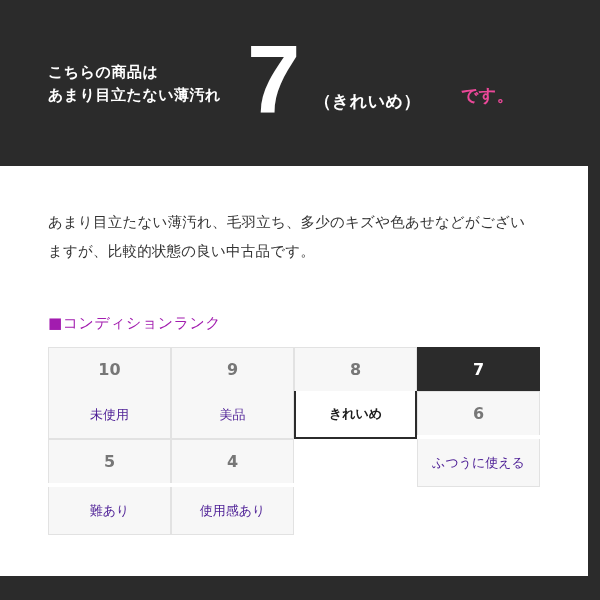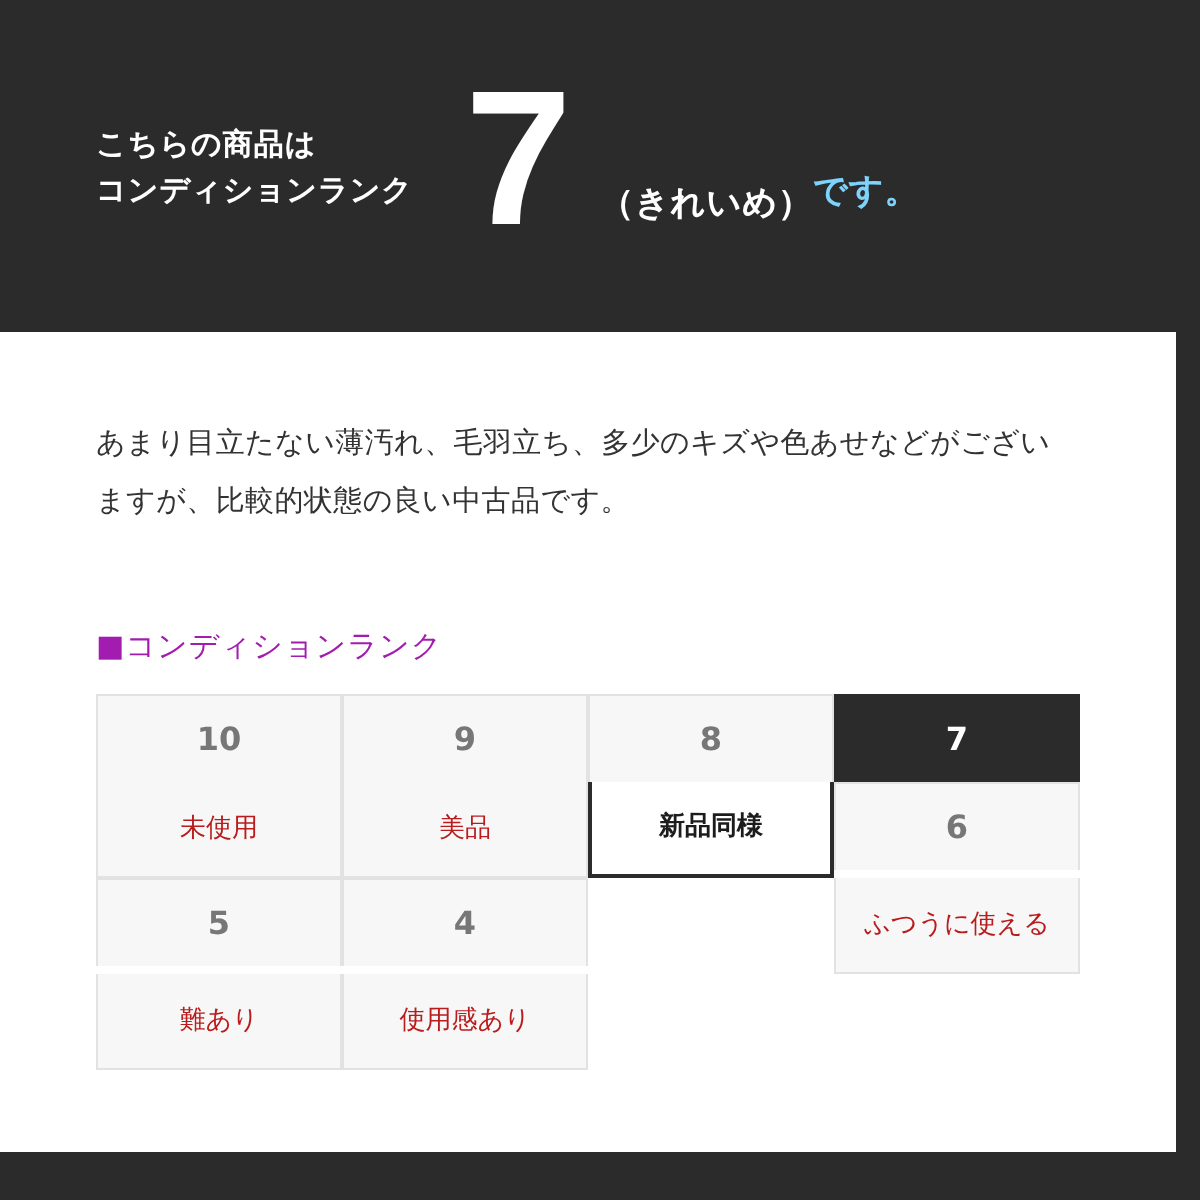--- a/index.html
+++ b/index.html
@@ -158,7 +158,7 @@
 <div class="page">
 
   <div class="header">
-    <div class="header-lead"><span>こちらの商品は</span><br><span>コンディションランク</span></div>
+    <div class="header-lead"><span>こちらの商品は</span><br><span>あまり目立たない薄汚れ</span></div>
     <div class="big-number">7</div>
     <div class="header-paren">（きれいめ）</div>
     <div class="header-tail">です。</div>

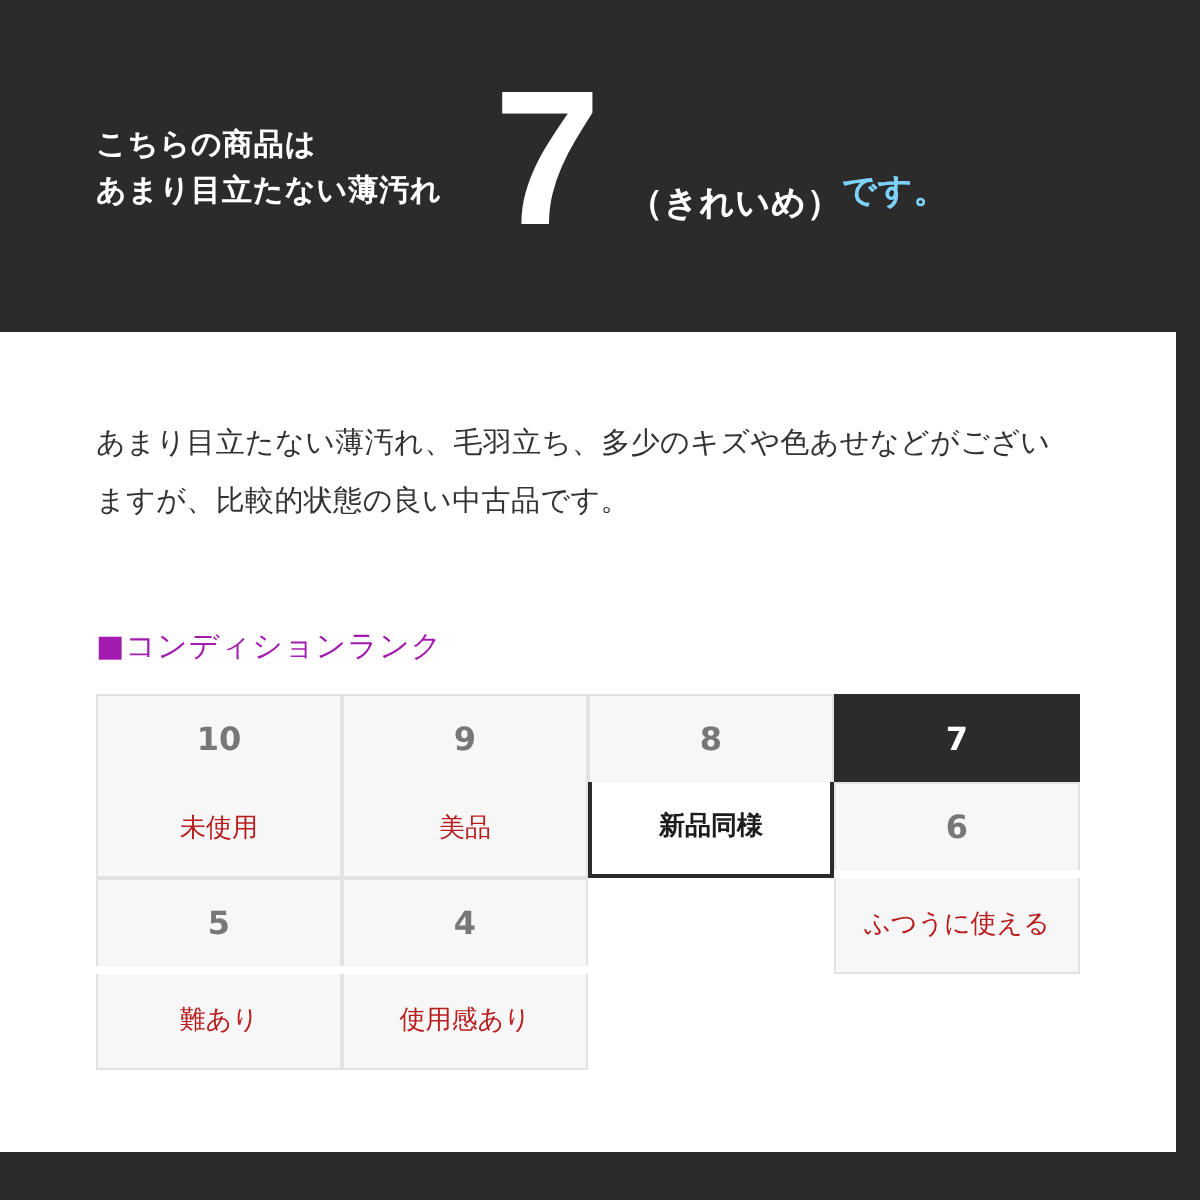--- a/index.html
+++ b/index.html
@@ -61,9 +61,10 @@
     letter-spacing: 0.5px;
   }
   .header-tail {
-    color: #7dd3fc;
+    color: #ec4899;
     font-size: 17px;
     font-weight: bold;
+    margin-left: 40px;
     margin-top: 24px;
     letter-spacing: 0.5px;
   }

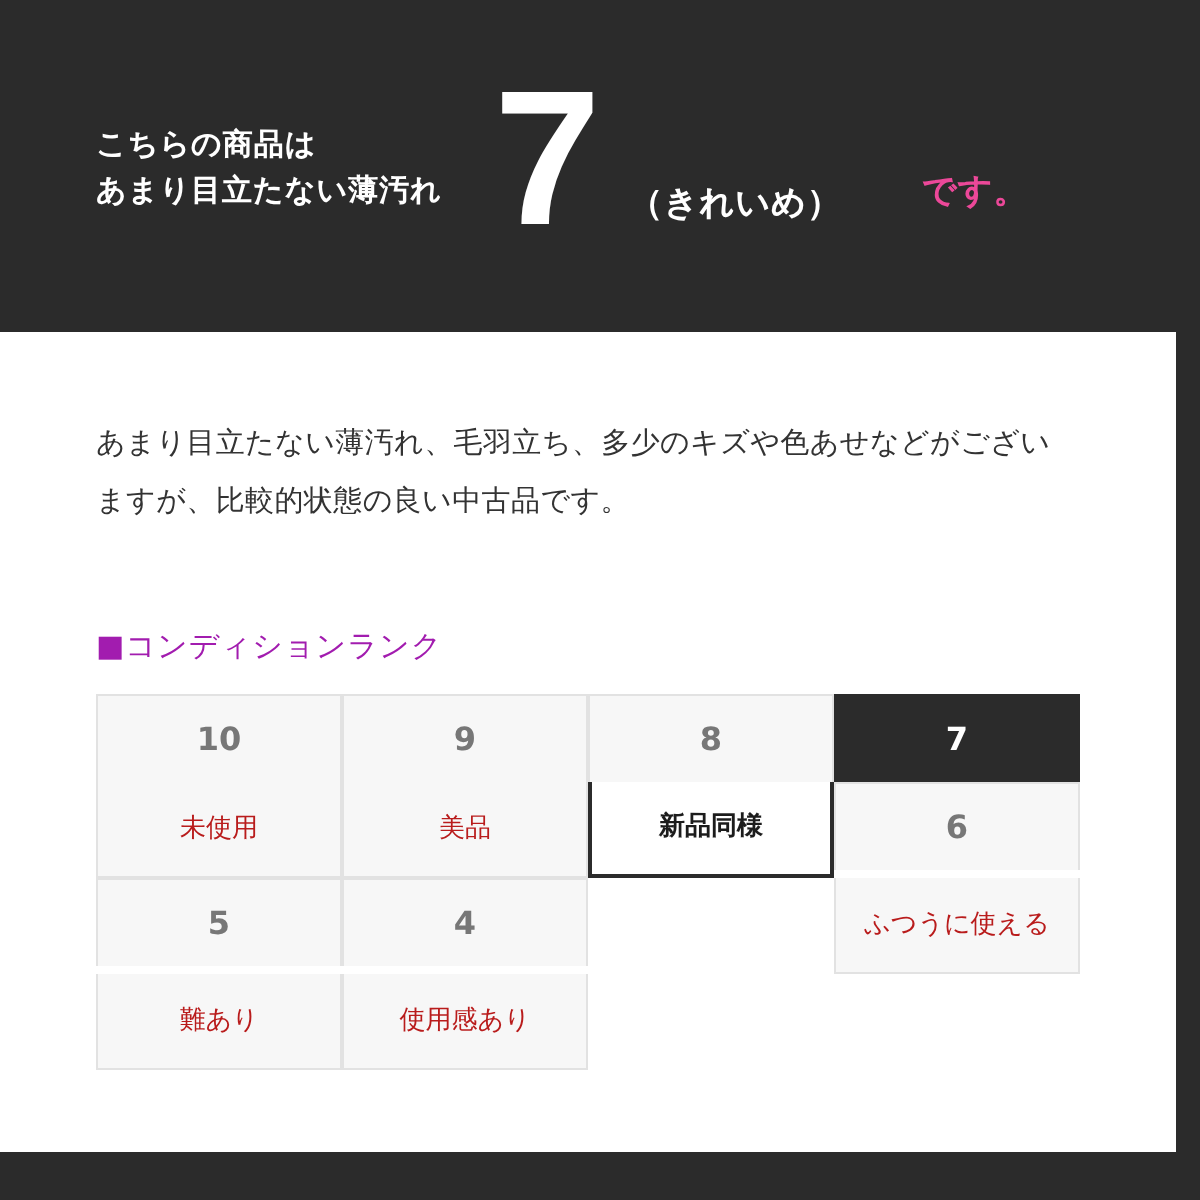--- a/index.html
+++ b/index.html
@@ -120,7 +120,7 @@
     height: 48px;
     line-height: 48px;
     font-size: 13px;
-    color: #b91c1c;
+    color: #4c1d95;
     border-top: none;
   }
   .cell-empty {

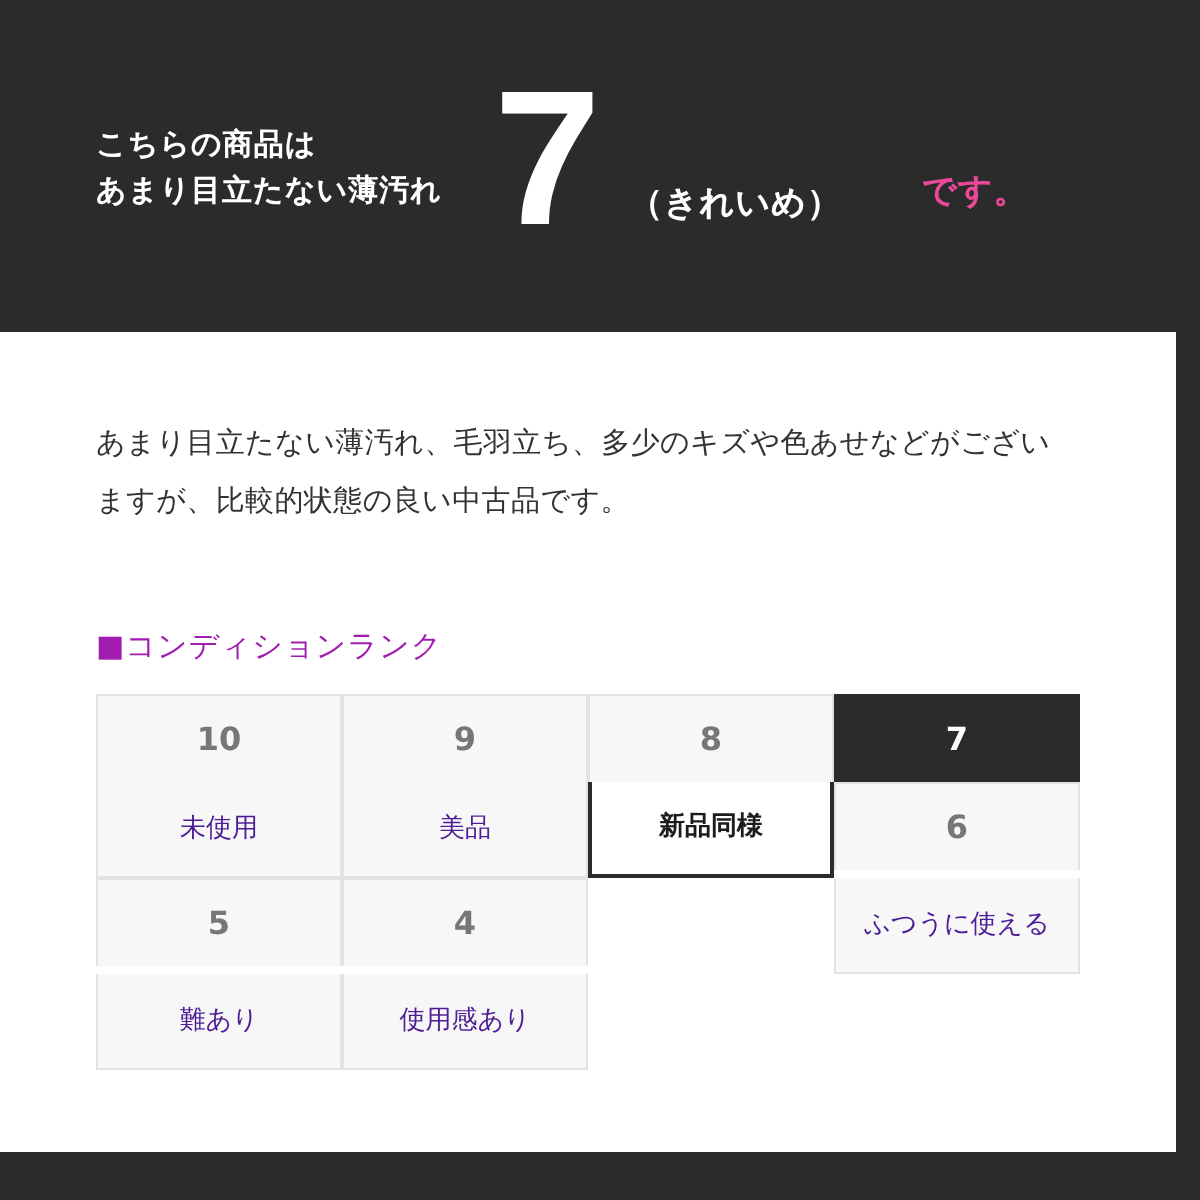--- a/index.html
+++ b/index.html
@@ -179,7 +179,7 @@
 
       <div class="cell cell-label">未使用</div>
       <div class="cell cell-label">美品</div>
-      <div class="cell cell-label active">新品同様</div>
+      <div class="cell cell-label active">きれいめ</div>
 
       <div class="cell cell-num">6</div>
       <div class="cell cell-num">5</div>

